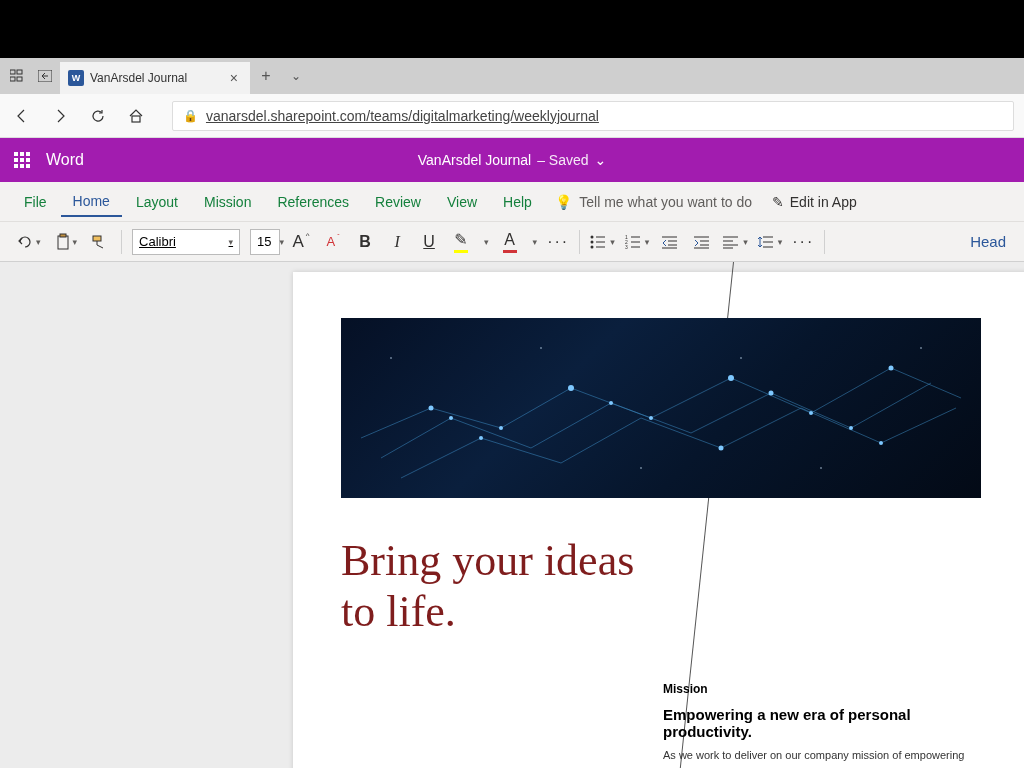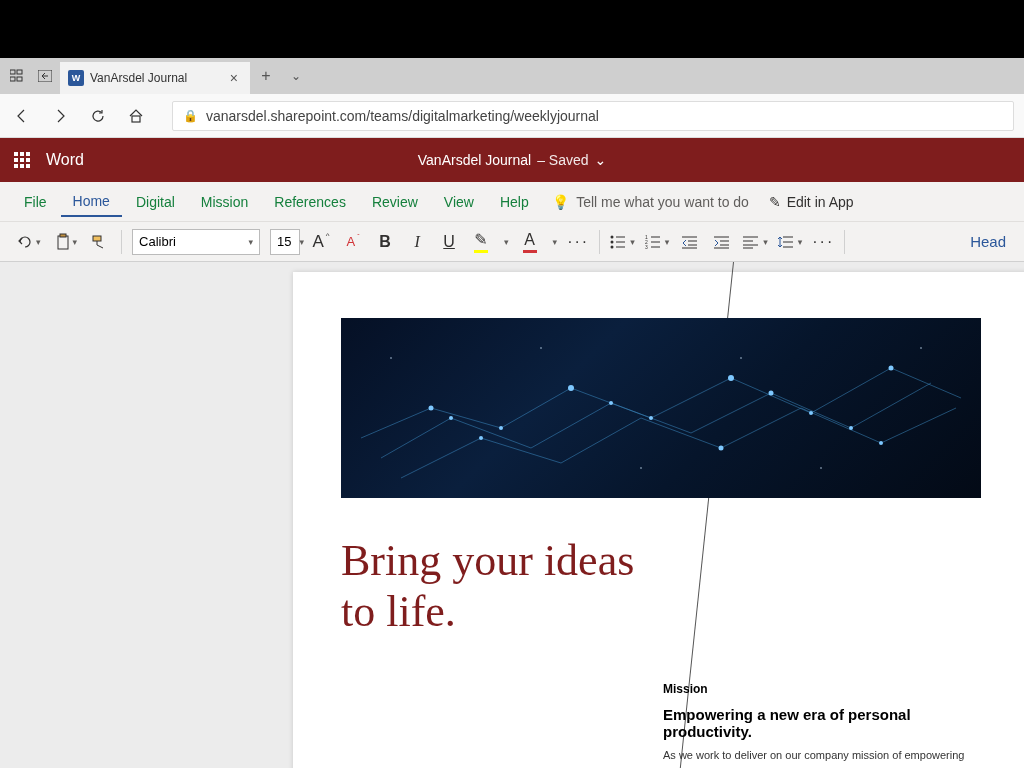--- a/index.html
+++ b/index.html
@@ -18,7 +18,7 @@
   .nav-btn { width: 24px; height: 24px; display: flex; align-items: center; justify-content: center; color: #333; cursor: pointer; }
   .url-box { flex: 1; height: 30px; border: 1px solid #ddd; border-radius: 2px; display: flex; align-items: center; padding: 0 10px; gap: 8px; background: white; margin-left: 10px;}
   .lock-icon { color: #777; font-size: 12px; }
-  .url-text { font-size: 14px; color: #444; }
+  .url-text { font-size: 14px; color: #444; text-decoration: underline; }
   
   .app-header { background: #7f1d1d; height: 44px; display: flex; align-items: center; color: white; padding: 0 14px; }
   .app-launcher { display: flex; align-items: center; gap: 3px; cursor: pointer; margin-right: 16px;}

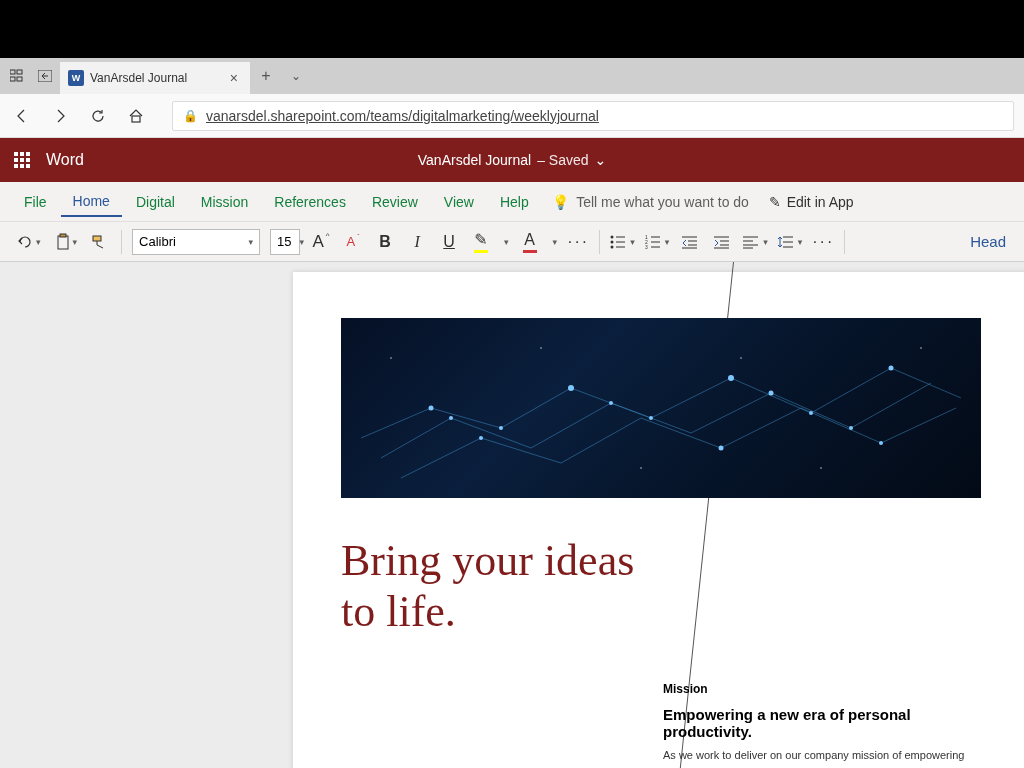--- a/index.html
+++ b/index.html
@@ -20,7 +20,7 @@
   .lock-icon { color: #777; font-size: 12px; }
   .url-text { font-size: 14px; color: #444; text-decoration: underline; }
   
-  .app-header { background: #7f1d1d; height: 44px; display: flex; align-items: center; color: white; padding: 0 14px; }
+  .app-header { background: #a21caf; height: 44px; display: flex; align-items: center; color: white; padding: 0 14px; }
   .app-launcher { display: flex; align-items: center; gap: 3px; cursor: pointer; margin-right: 16px;}
   .waffle { display: grid; grid-template-columns: repeat(3, 4px); grid-template-rows: repeat(3, 4px); gap: 2px;}
   .waffle span { background: white; width: 4px; height: 4px; }

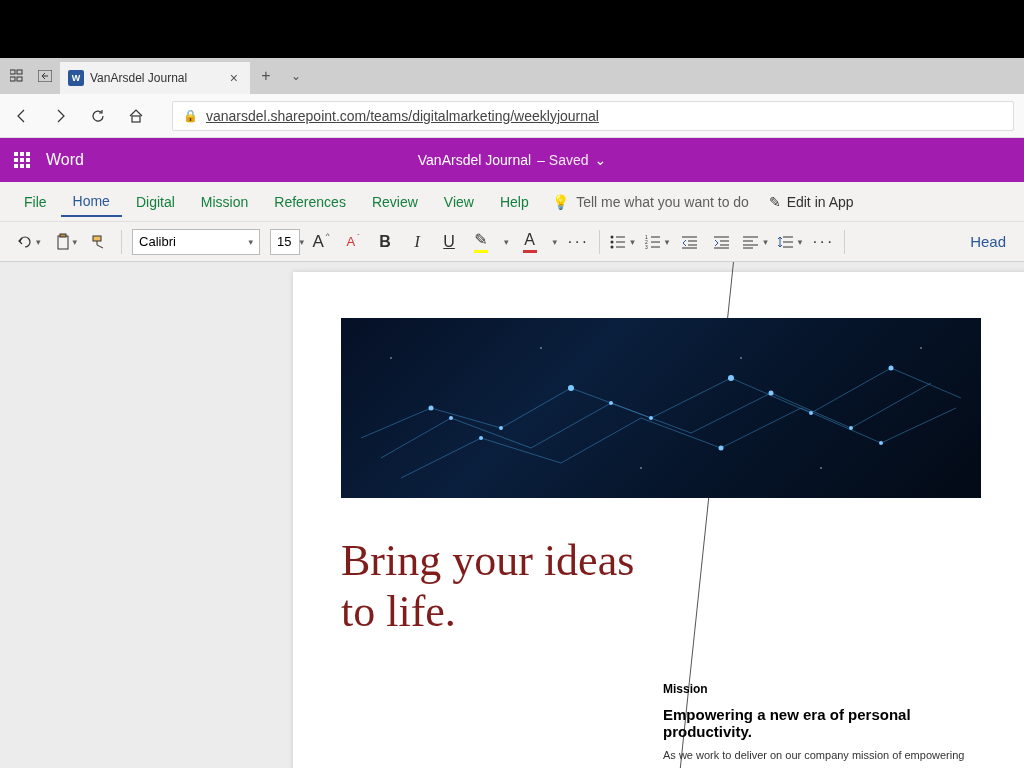--- a/index.html
+++ b/index.html
@@ -147,7 +147,7 @@
 <div class="menu-bar">
   <div class="menu-item">File</div>
   <div class="menu-item active">Home</div>
-  <div class="menu-item">Digital</div>
+  <div class="menu-item">Layout</div>
   <div class="menu-item">Mission</div>
   <div class="menu-item">References</div>
   <div class="menu-item">Review</div>

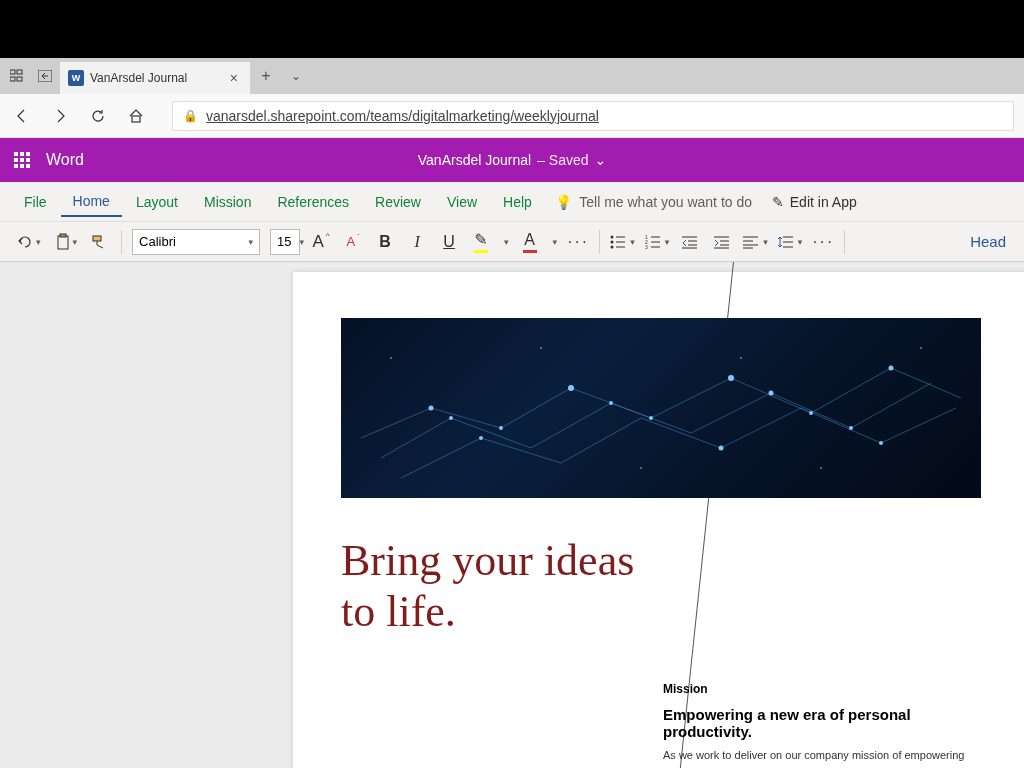--- a/index.html
+++ b/index.html
@@ -36,7 +36,7 @@
   .ribbon { background: #f3f2f1; height: 40px; display: flex; align-items: center; padding: 0 14px; gap: 10px; border-bottom: 1px solid #d0d0d0;}
   .ribbon-btn { padding: 4px 2px; display: flex; align-items: center; cursor: pointer; color: #323130;}
   .font-select { height: 26px; border: 1px solid #bbb; background: white; font-size: 13px; padding: 0 6px; display: flex; align-items: center; justify-content: space-between; gap: 6px;}
-  .font-name { width: 128px;}
+  .font-name { width: 108px; text-decoration: underline;}
   .font-size { width: 30px;}
   .fmt-btn { font-size: 16px; min-width: 22px; text-align: center; cursor: pointer; color: #323130; display:flex; align-items:center; justify-content:center; gap:2px;}
   .bold-btn { font-weight: bold;}

